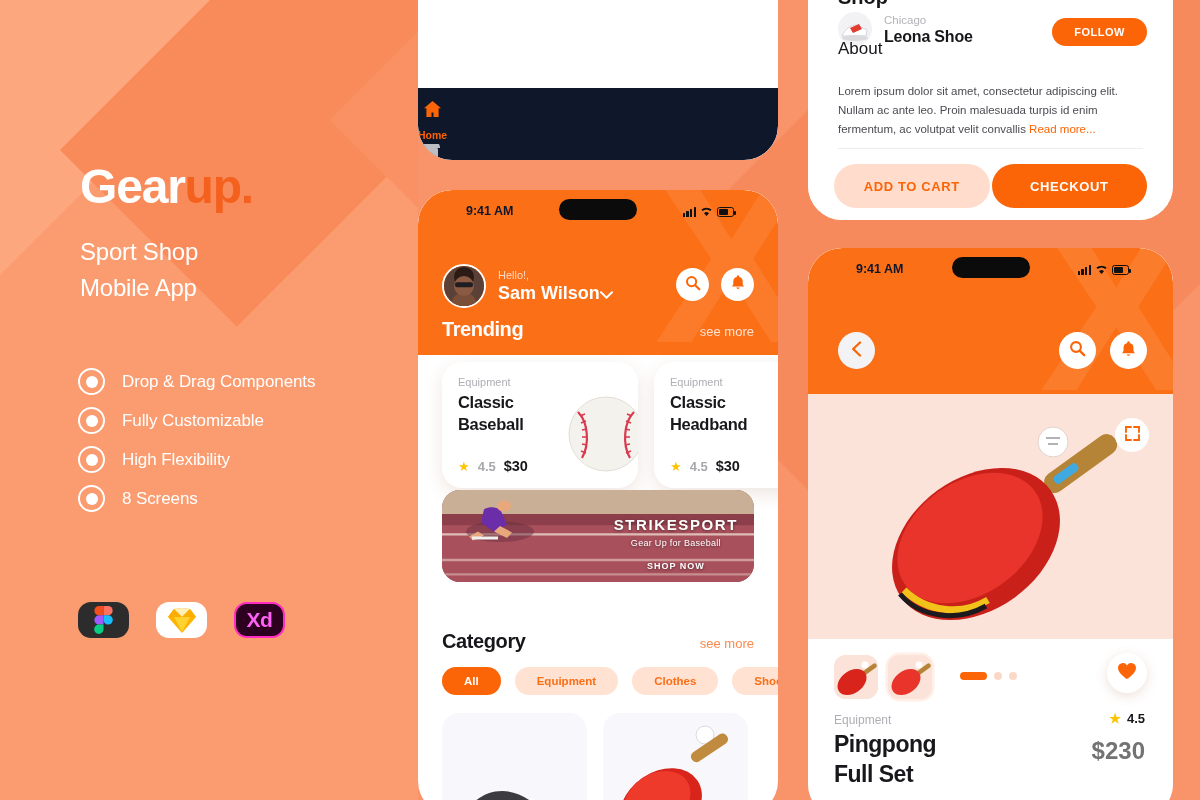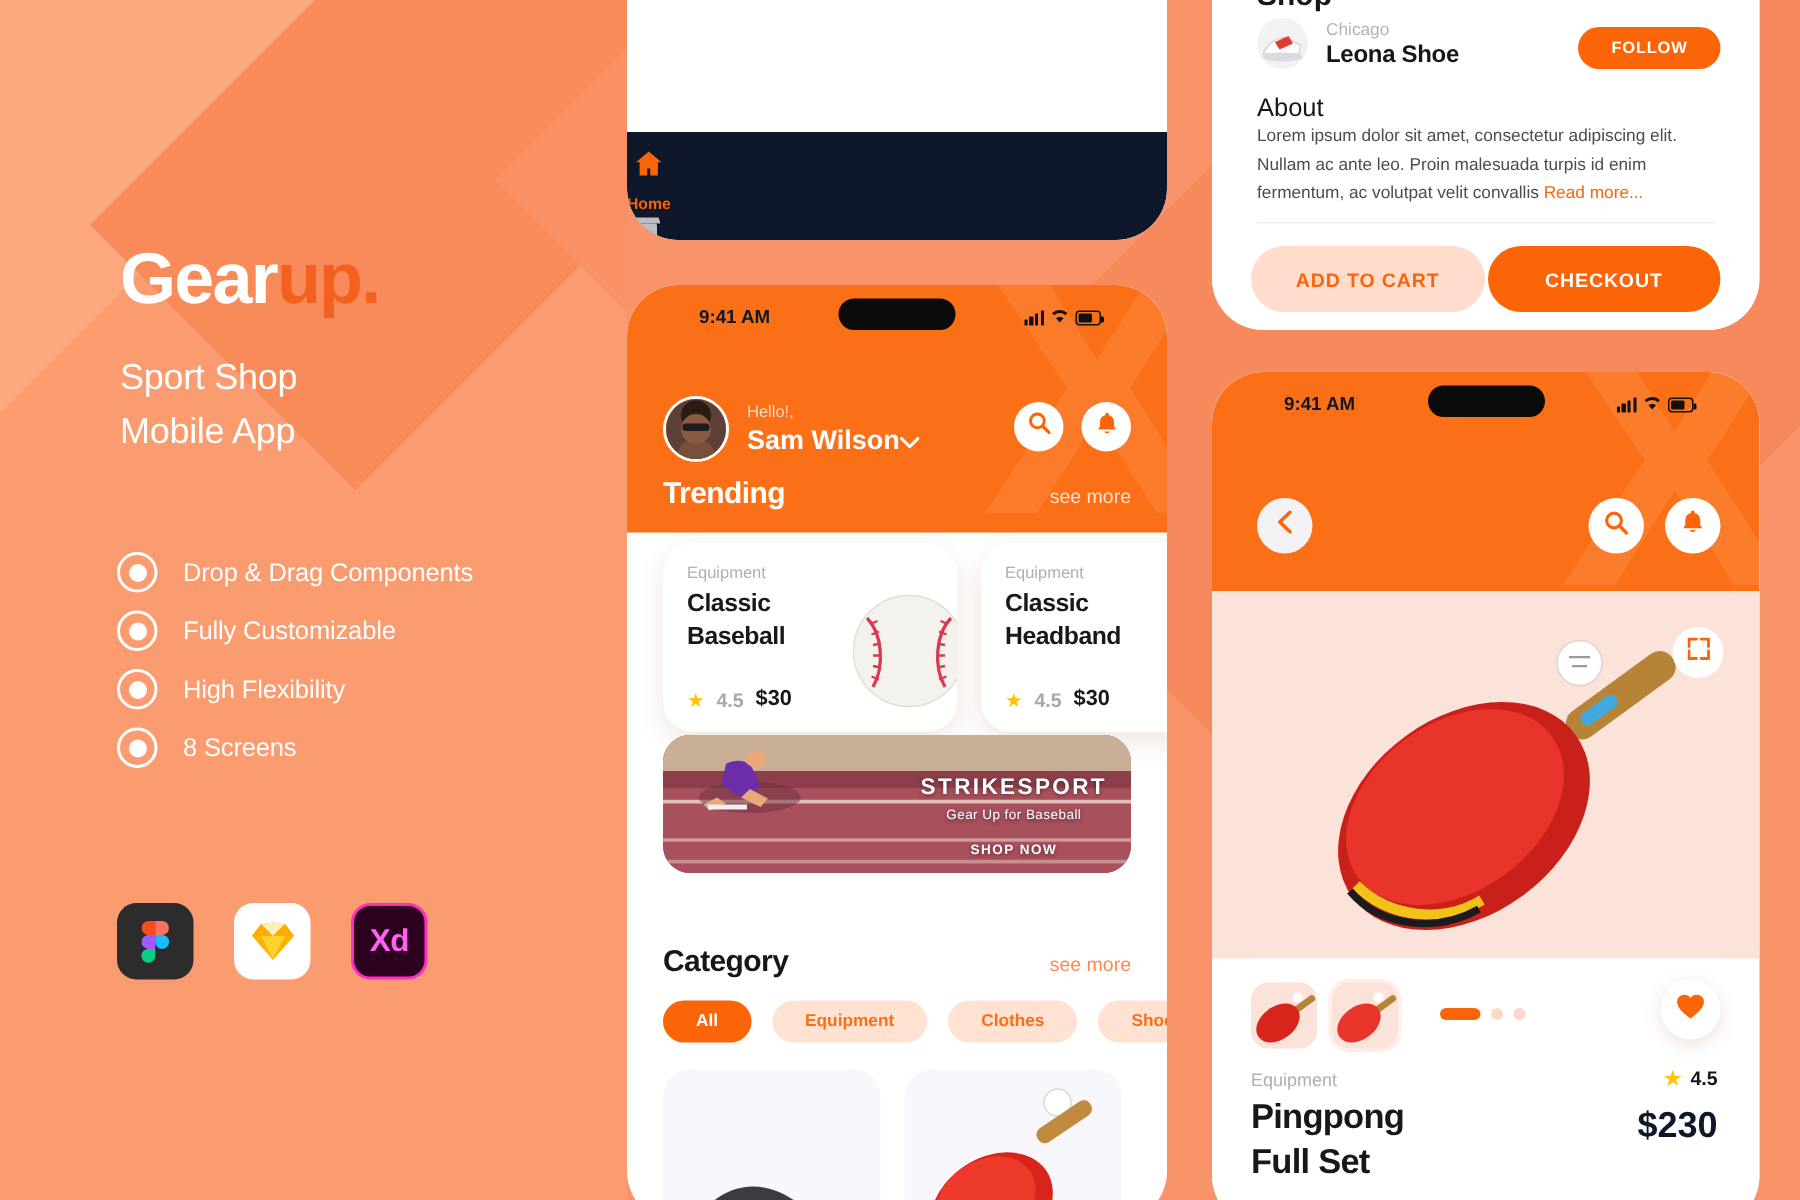--- a/index.html
+++ b/index.html
@@ -149,7 +149,7 @@
   .follow-btn{ height:28px; padding:0 22px; border-radius:14px; background:#FB6507;
                color:#fff; font-size:11px; font-weight:bold; letter-spacing:.5px;
                display:flex; align-items:center; }
-  .c-about{ position:absolute; left:30px; top:62px; font-size:17px; font-weight:500; color:#17171B; }
+  .c-about{ position:absolute; left:30px; top:39px; font-size:17px; font-weight:500; color:#17171B; }
   .c-text{ position:absolute; left:30px; right:30px; top:82px; font-size:11.5px;
            line-height:19px; color:#4B4B52; }
   .read-more{ color:#FB6507; font-weight:500; }

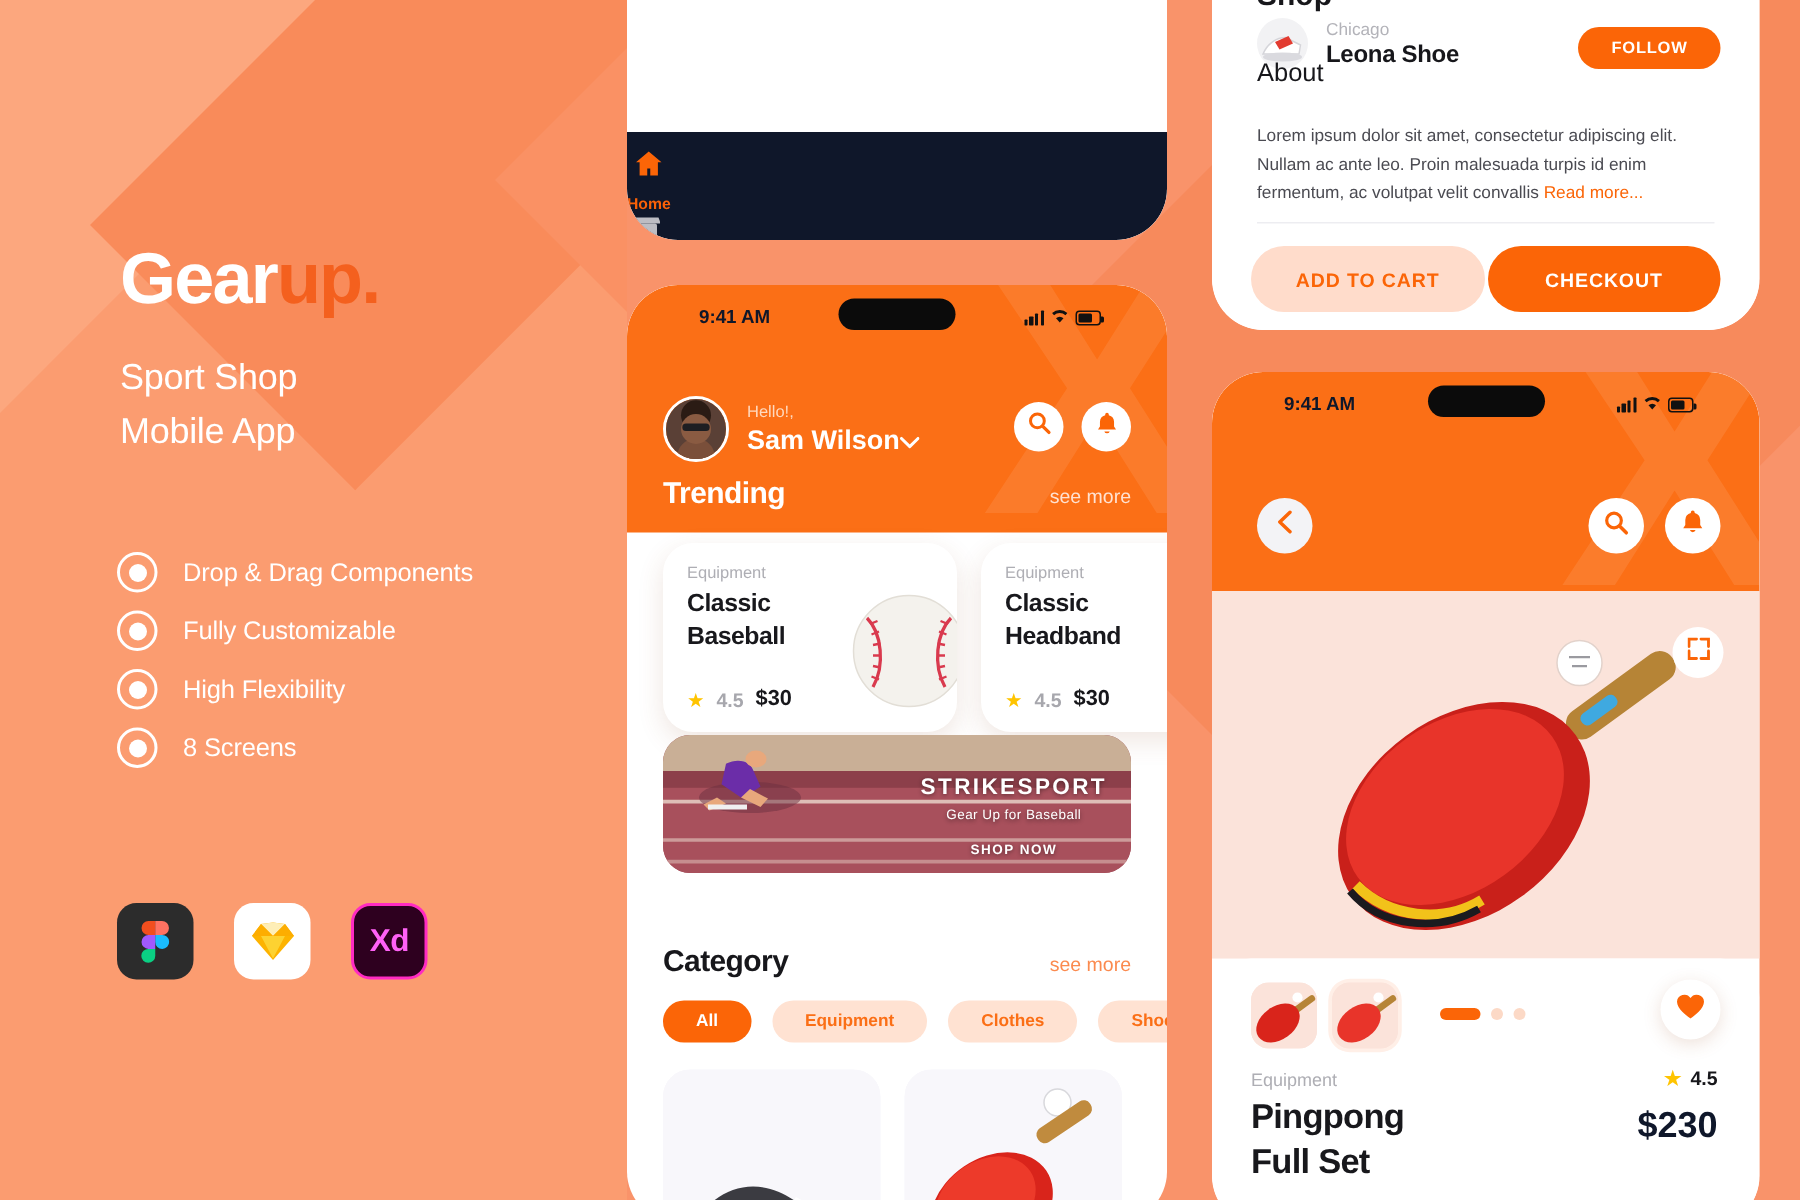--- a/index.html
+++ b/index.html
@@ -49,7 +49,7 @@
   }
 
   .logos{ position:absolute; left:78px; top:602px; display:flex; gap:27px; }
-  .logo{ width:51px; height:51px; border-radius:13px;
+  .logo{ width:51px; height:36px; border-radius:13px;
          display:flex; align-items:center; justify-content:center; position:relative; }
   .logo-figma{ background:#2C2C2C; }
   .logo-sketch{ background:#FFFFFF; }

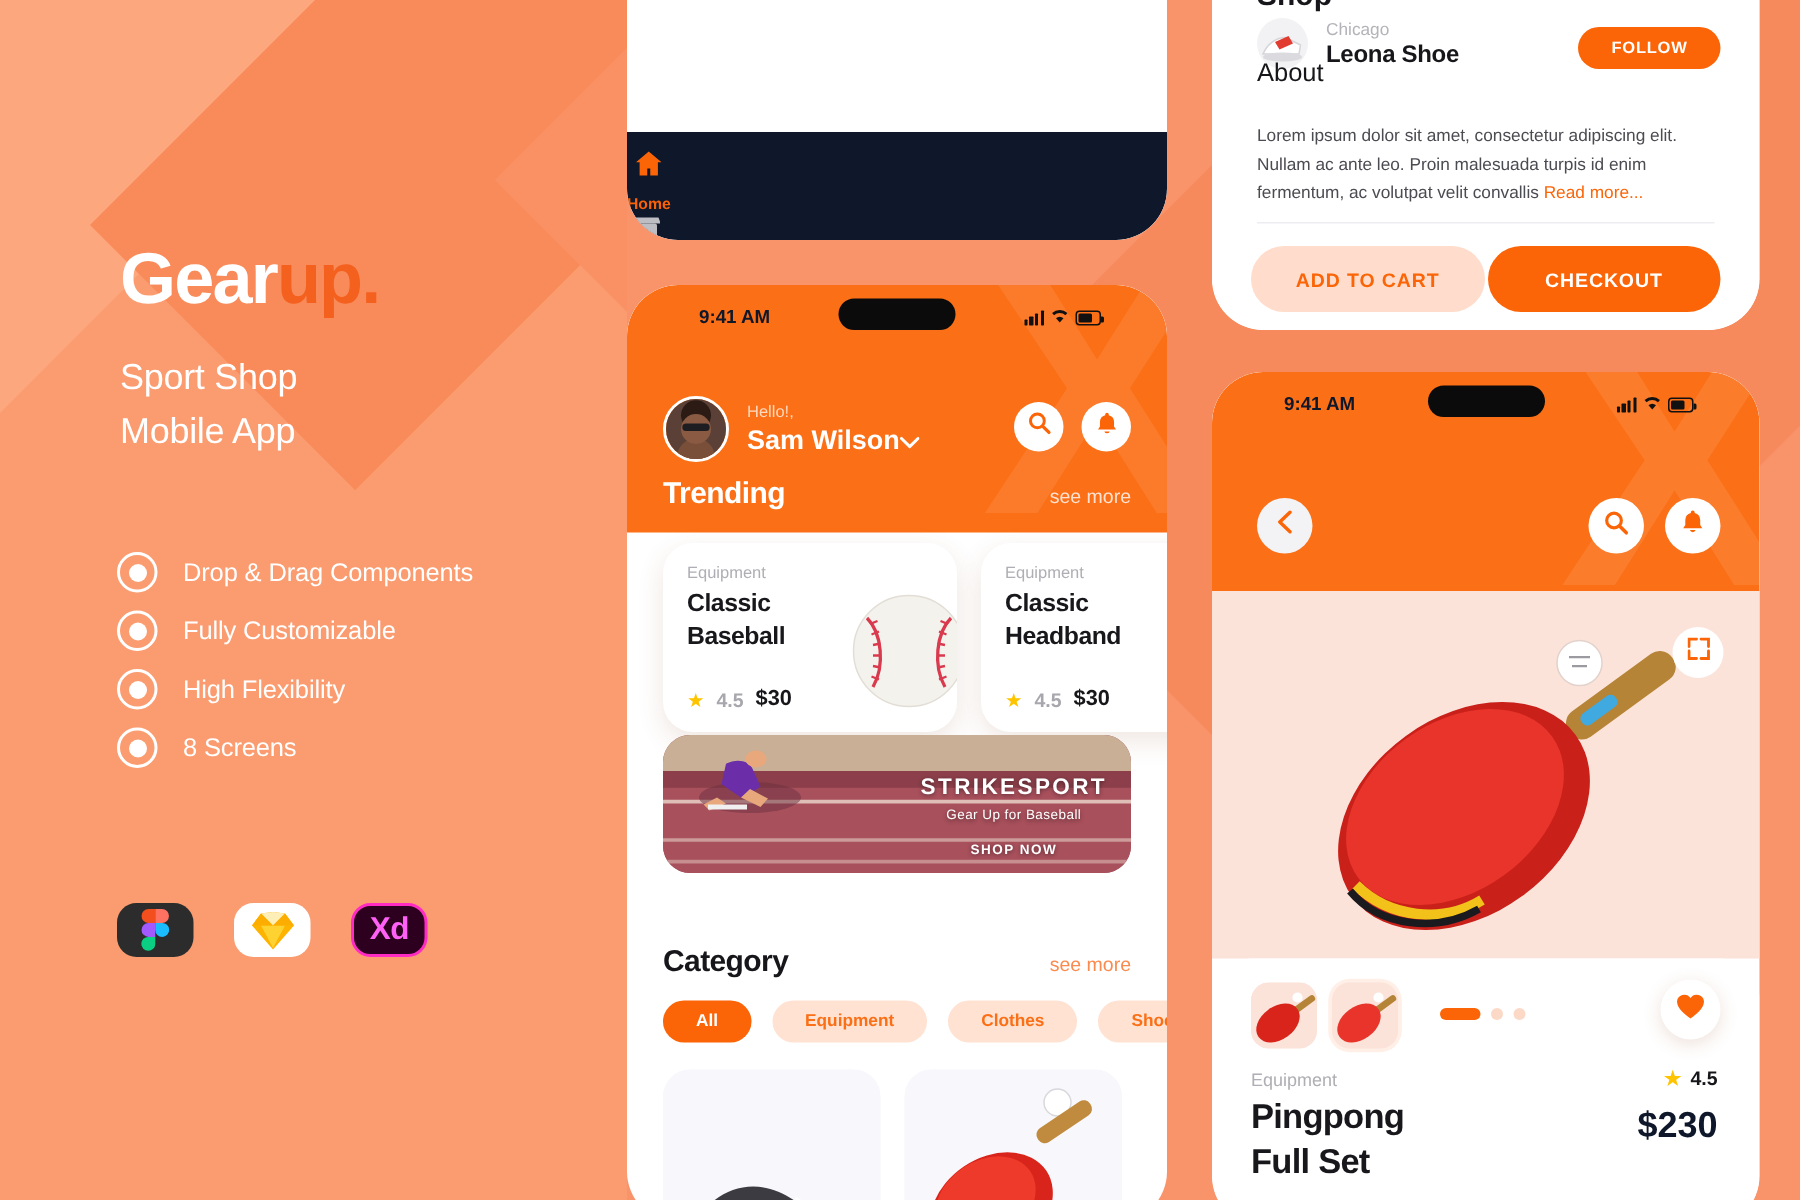--- a/index.html
+++ b/index.html
@@ -194,7 +194,7 @@
            color:#18181C; line-height:30px; letter-spacing:-.5px; }
   .d-rate{ position:absolute; right:28px; top:72px; display:flex; align-items:center;
            gap:6px; font-size:13px; font-weight:bold; color:#17171B; }
-  .d-price{ position:absolute; right:28px; top:98px; font-size:24px; font-weight:bold; color:#0f172a; }
+  .d-price{ position:absolute; right:28px; top:98px; font-size:24px; font-weight:bold; color:#737373; }
 
   .star{ color:#FFC400; font-size:13px; line-height:1; }
 </style>

